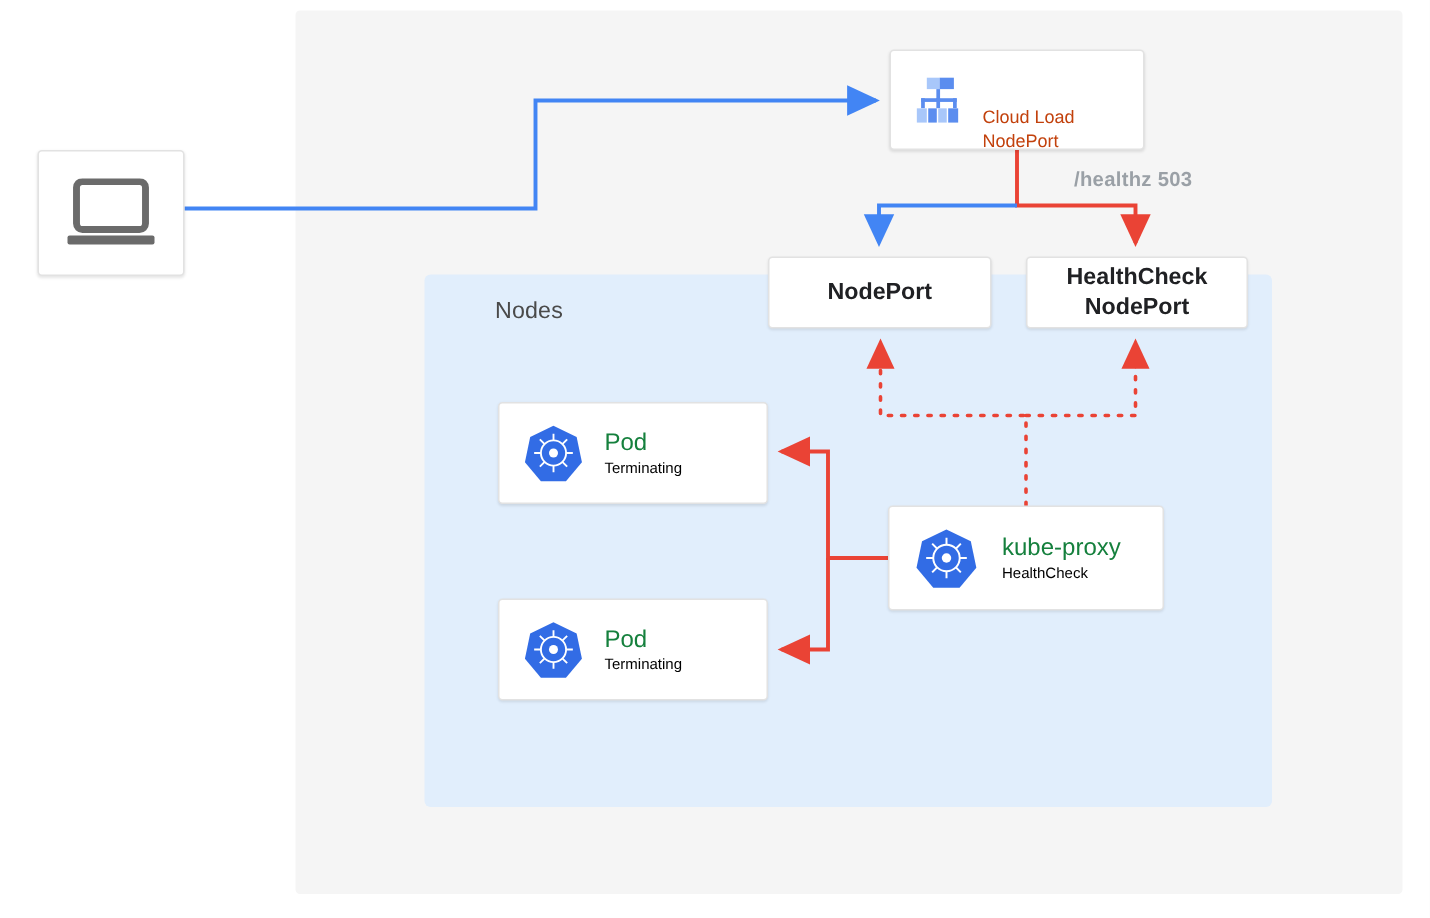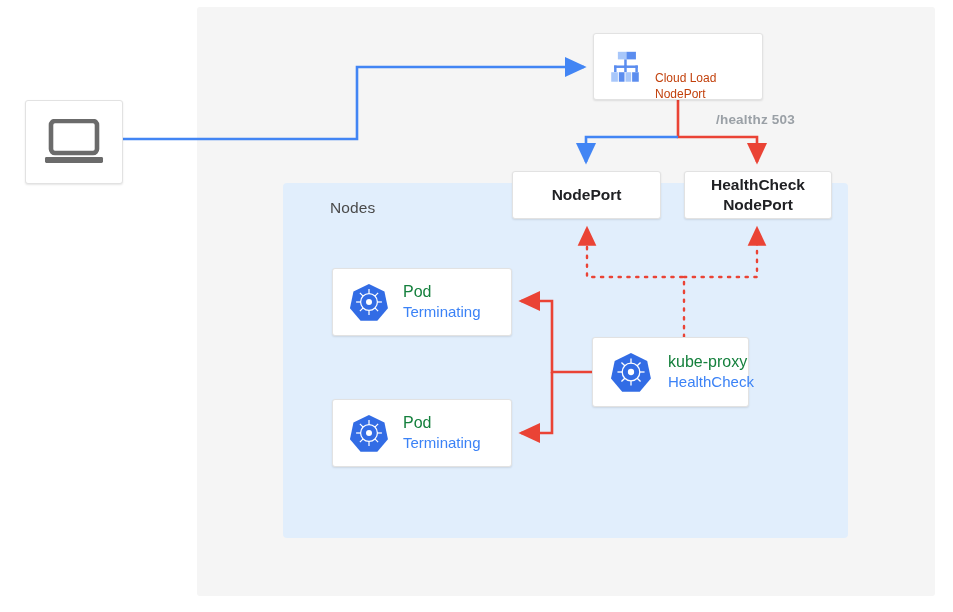--- a/index.html
+++ b/index.html
@@ -80,7 +80,7 @@
   .k8s-icon { width: 40px; height: 40px; flex: 0 0 40px; }
   .kube-icon-lg { width: 42px; height: 42px; flex: 0 0 42px; }
   .title-main { font-size: 16px; color: #15803d; line-height: 1.25; }
-  .title-sub { font-size: 15px; color: #3b82f6; line-height: 1.3; }
+  .title-sub { font-size: 10px; color: #000000; line-height: 1.3; }
 
   
   .wires { position: absolute; left: 0; top: 0; width: 953px; height: 612px; }

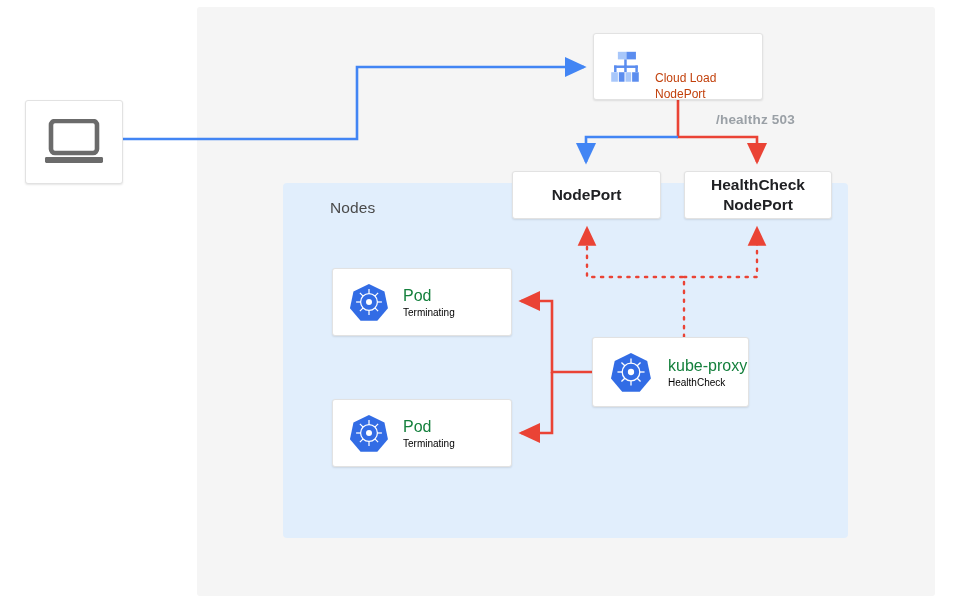--- a/index.html
+++ b/index.html
@@ -76,7 +76,7 @@
   
   .pod-card { left: 332px; top: 268px; width: 180px; height: 68px; padding-left: 16px; gap: 14px; }
   .pod-card2 { left: 332px; top: 399px; width: 180px; height: 68px; padding-left: 16px; gap: 14px; }
-  .kube-card { left: 592px; top: 337px; width: 157px; height: 70px; padding-left: 17px; gap: 16px; }
+  .kube-card { left: 592px; top: 337px; width: 184px; height: 70px; padding-left: 17px; gap: 16px; }
   .k8s-icon { width: 40px; height: 40px; flex: 0 0 40px; }
   .kube-icon-lg { width: 42px; height: 42px; flex: 0 0 42px; }
   .title-main { font-size: 16px; color: #15803d; line-height: 1.25; }

